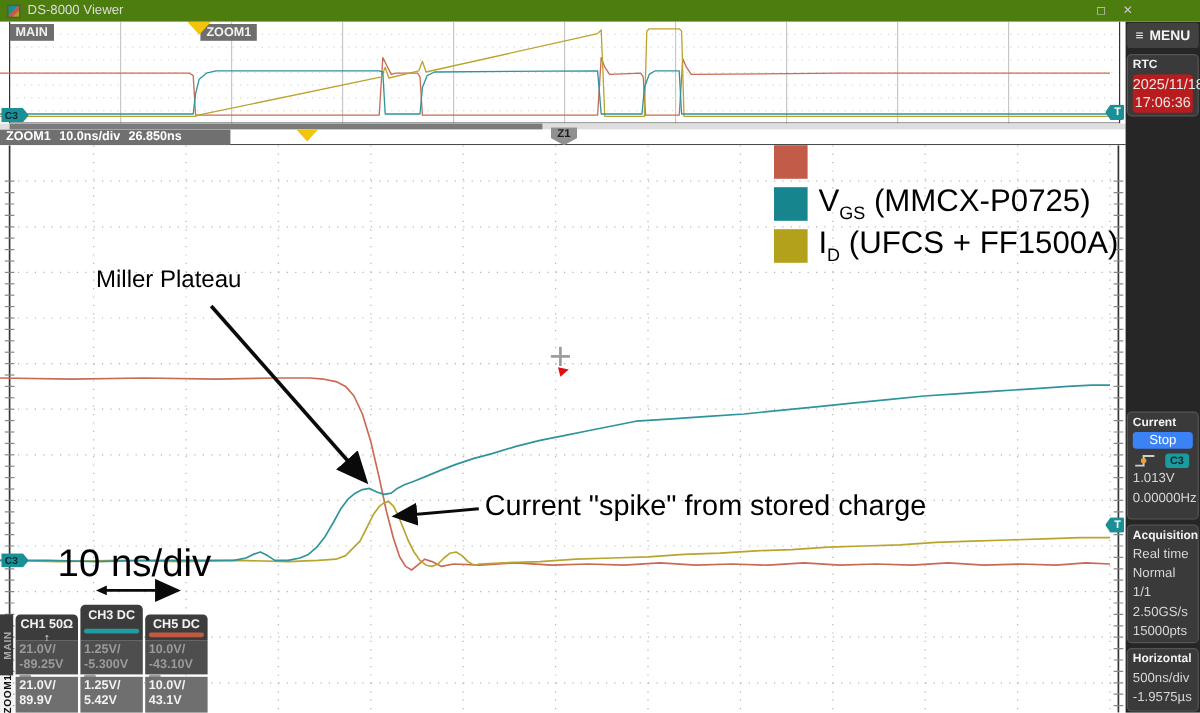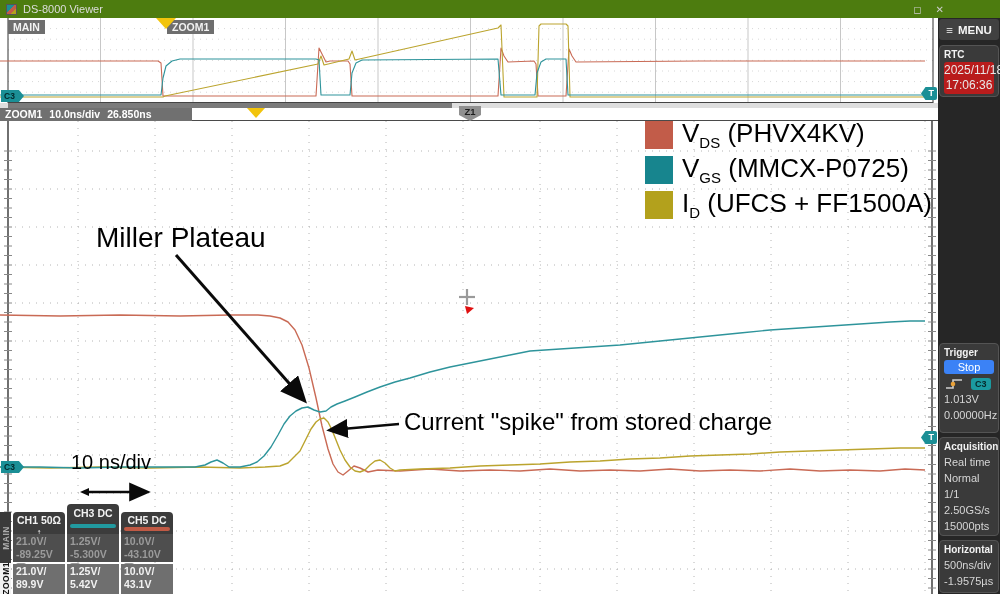--- a/index.html
+++ b/index.html
@@ -262,7 +262,6 @@
   <div id="legend" class="abs">
     <div class="leg-row">
       <div class="leg-sq" style="background: rgb(194, 92, 73);"></div>
-      <div class="leg-txt"><span>V</span><sub>DS</sub><span> (PHVX4KV)</span></div>
     </div>
     <div class="leg-row">
       <div class="leg-sq" style="background: rgb(23, 133, 142);"></div>

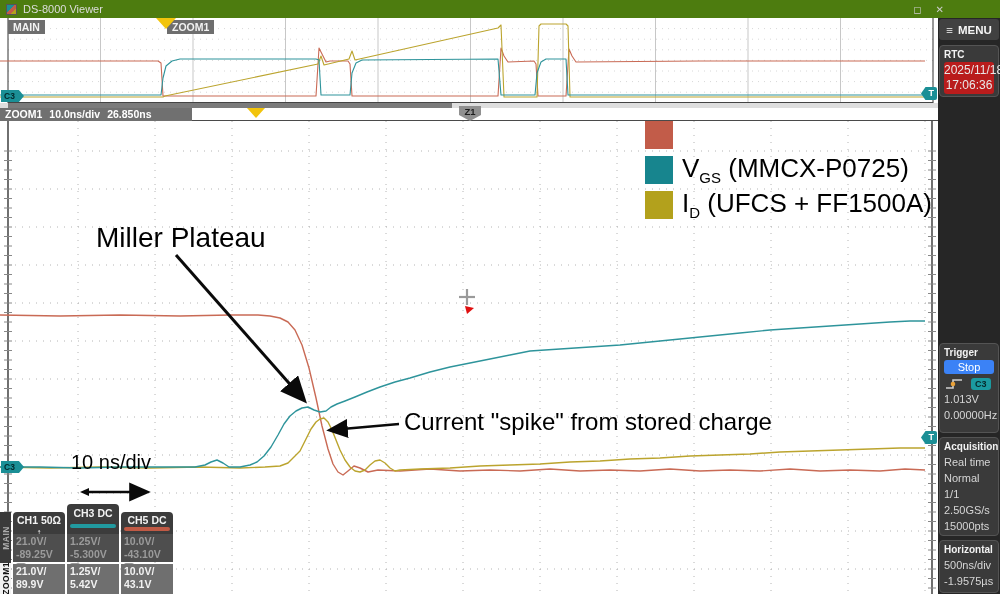--- a/index.html
+++ b/index.html
@@ -52,7 +52,7 @@
 
   
   .anno { color:#000; z-index:20; white-space:nowrap; }
-  #anno-miller { left:96px; top:222px; font-size:28px; }
+  #anno-miller { left:80px; top:222px; font-size:20px; }
   #anno-spike { left:404px; top:408px; font-size:24px; }
   #anno-scale { left:71px; top:451px; font-size:20px;text-align:right; }
   #overlay { left:0; top:0; width:1000px; height:594px; pointer-events:none; z-index:18; }

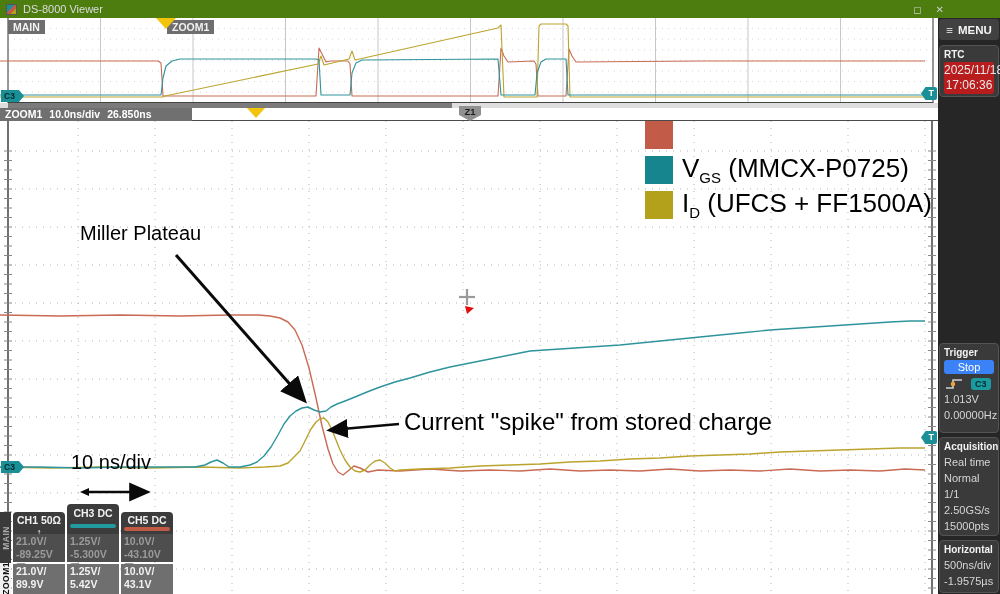--- a/index.html
+++ b/index.html
@@ -359,7 +359,7 @@
       </div>
     </div>
     <div class="panel" id="trigger-panel">
-      <h3>Trigger</h3>
+      <h3>Current</h3>
       <div class="stop-btn">Stop</div>
       <div class="trig-row">
         <svg width="22" height="15">

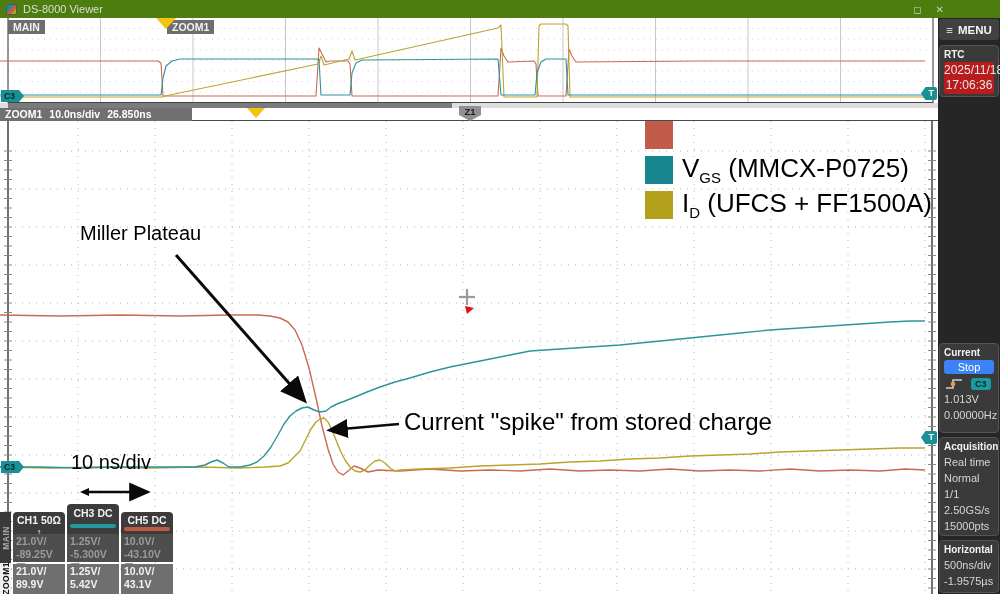--- a/index.html
+++ b/index.html
@@ -54,7 +54,7 @@
   .anno { color:#000; z-index:20; white-space:nowrap; }
   #anno-miller { left:80px; top:222px; font-size:20px; }
   #anno-spike { left:404px; top:408px; font-size:24px; }
-  #anno-scale { left:71px; top:451px; font-size:20px;text-align:right; }
+  #anno-scale { left:48px; top:451px; font-size:32px;text-align:right; }
   #overlay { left:0; top:0; width:1000px; height:594px; pointer-events:none; z-index:18; }
 
   

